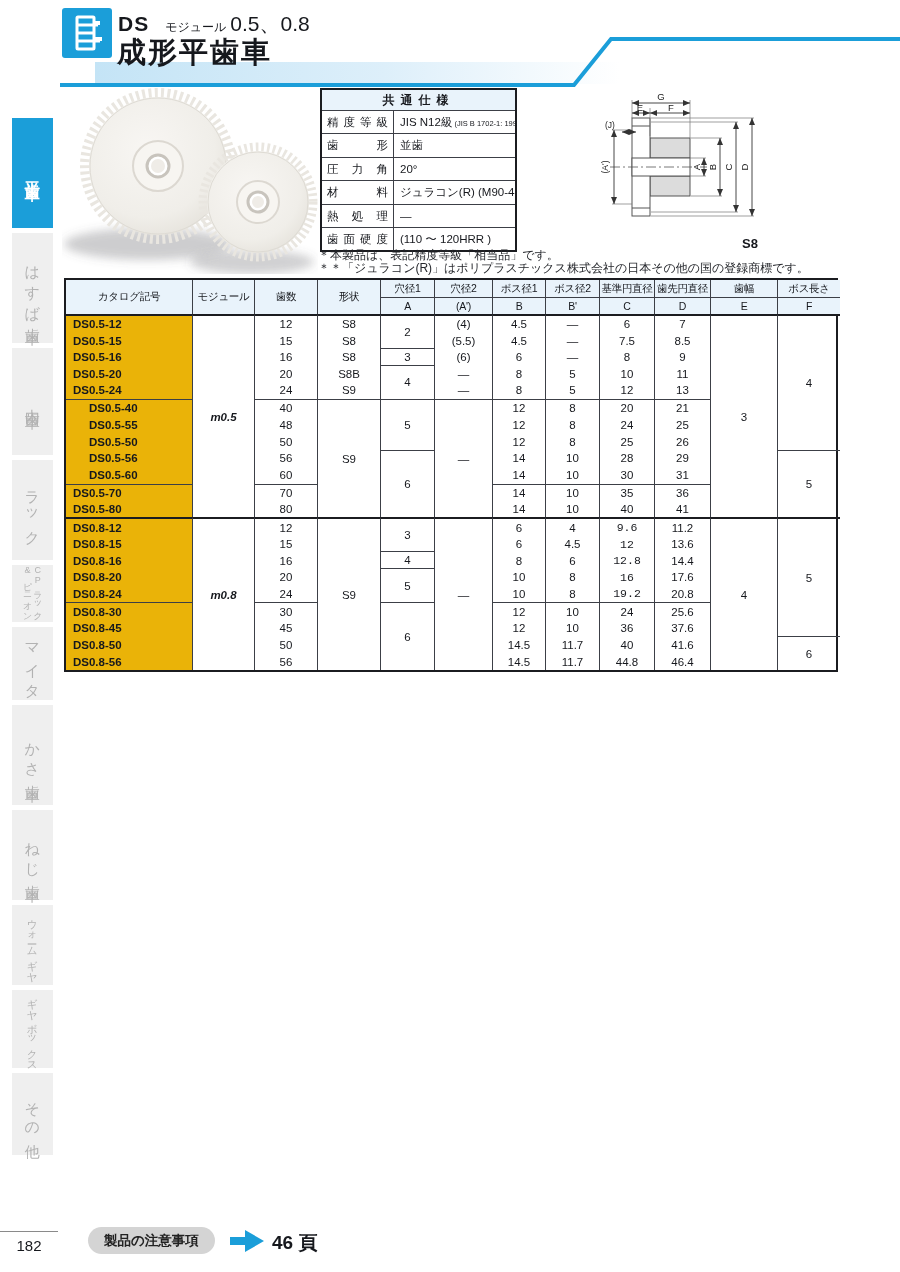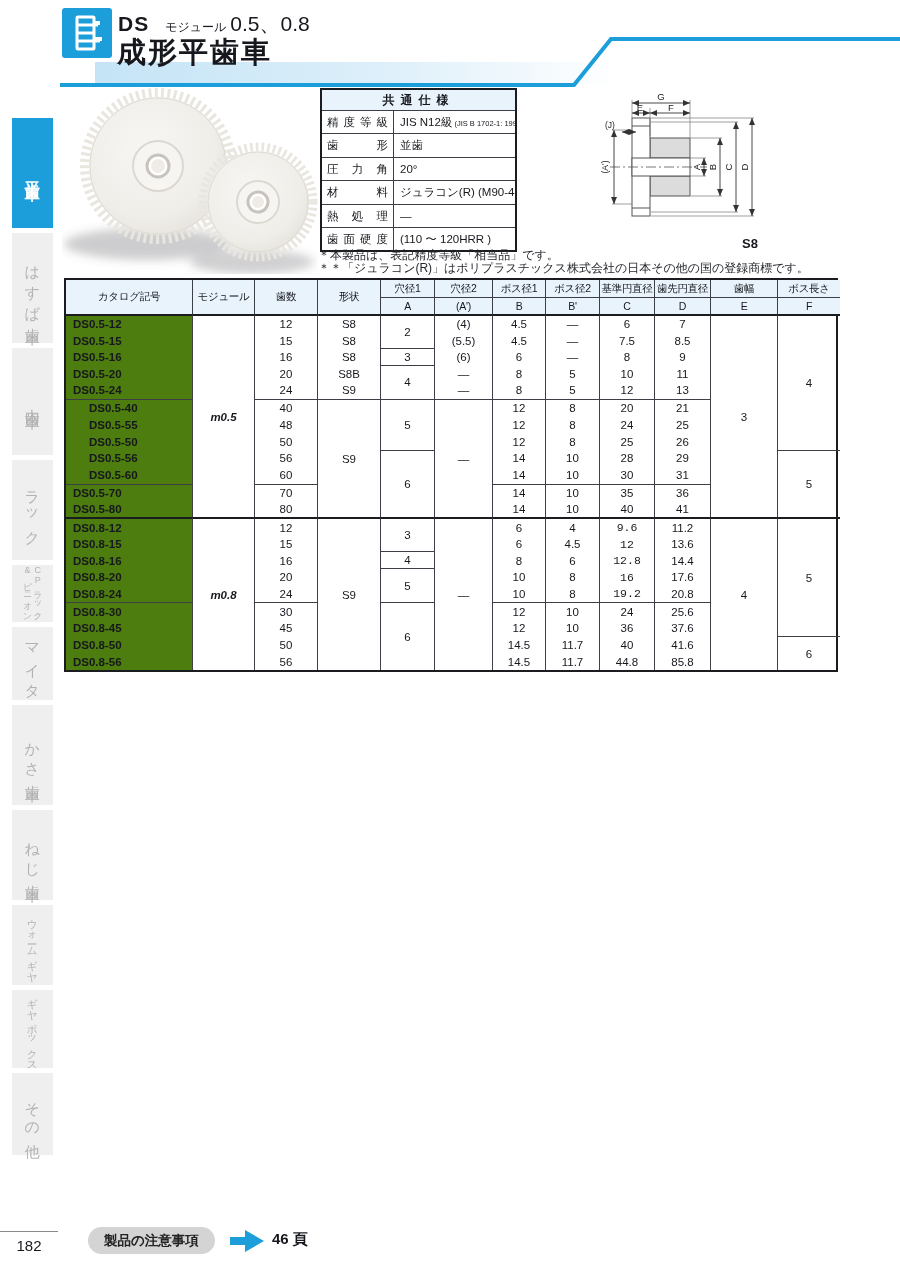--- a/index.html
+++ b/index.html
@@ -57,7 +57,7 @@
   .mcell.thick{border-top:2px solid #1b1c20;}
   .mcell.multi{flex-direction:column;align-items:stretch;padding:0;}
   .multi .ln{flex:1;display:flex;align-items:center;justify-content:center;}
-  .mcell.catalog{background:#4d7c0f;font-weight:bold;}
+  .mcell.catalog{background:#eab308;font-weight:bold;}
   .catalog .ln{justify-content:flex-start;padding-left:7px;}
   .mcell.module{font-weight:bold;font-style:italic;}
 

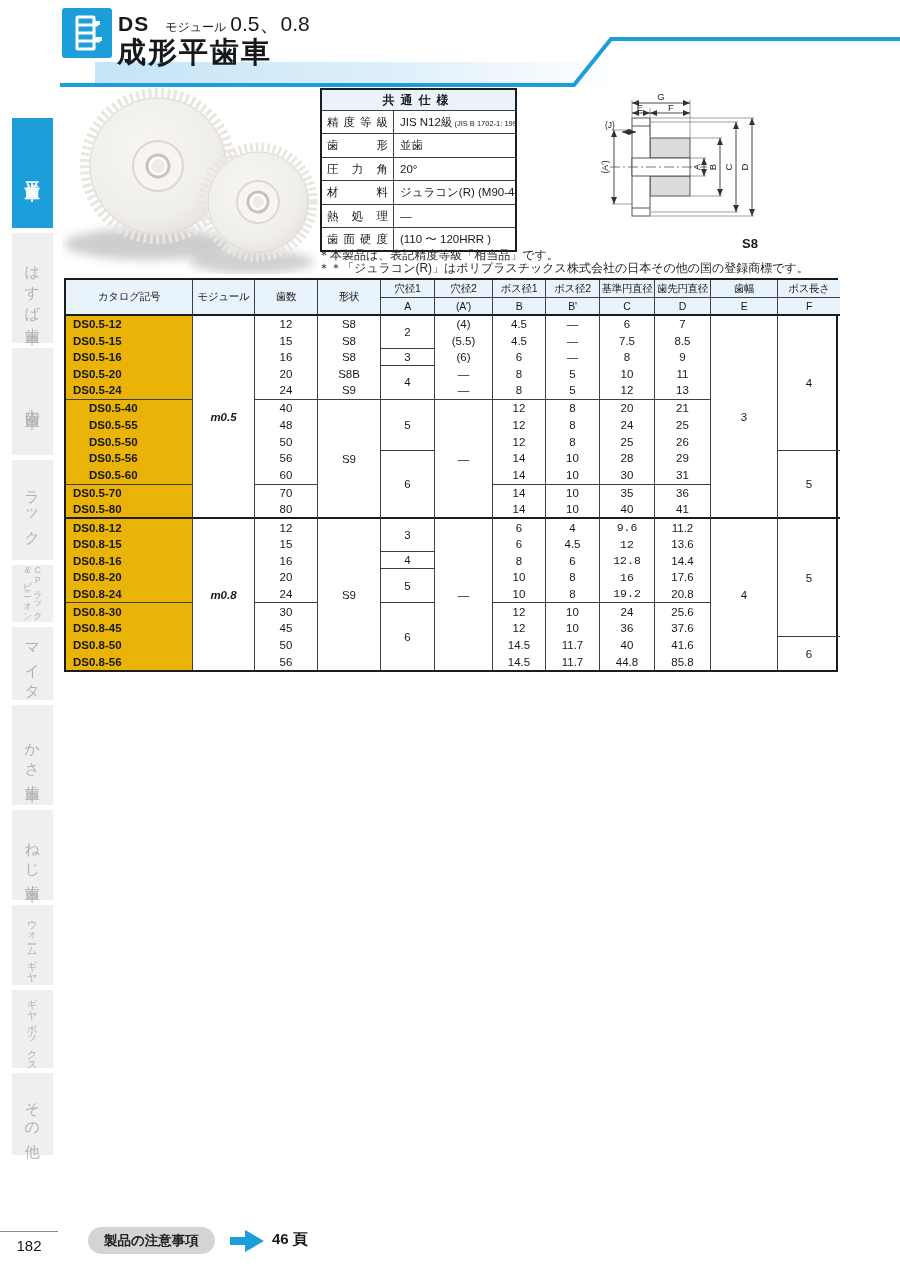--- a/index.html
+++ b/index.html
@@ -471,7 +471,7 @@
         <div class="ln">25.6</div>
         <div class="ln">37.6</div>
         <div class="ln">41.6</div>
-        <div class="ln">85.8</div>
+        <div class="ln">46.4</div>
       </div>
       <div class="mcell d thick" style="grid-area: 3 / 11 / span 12;">3</div>
       <div class="mcell d thick" style="grid-area: 15 / 11 / span 9;">4</div>

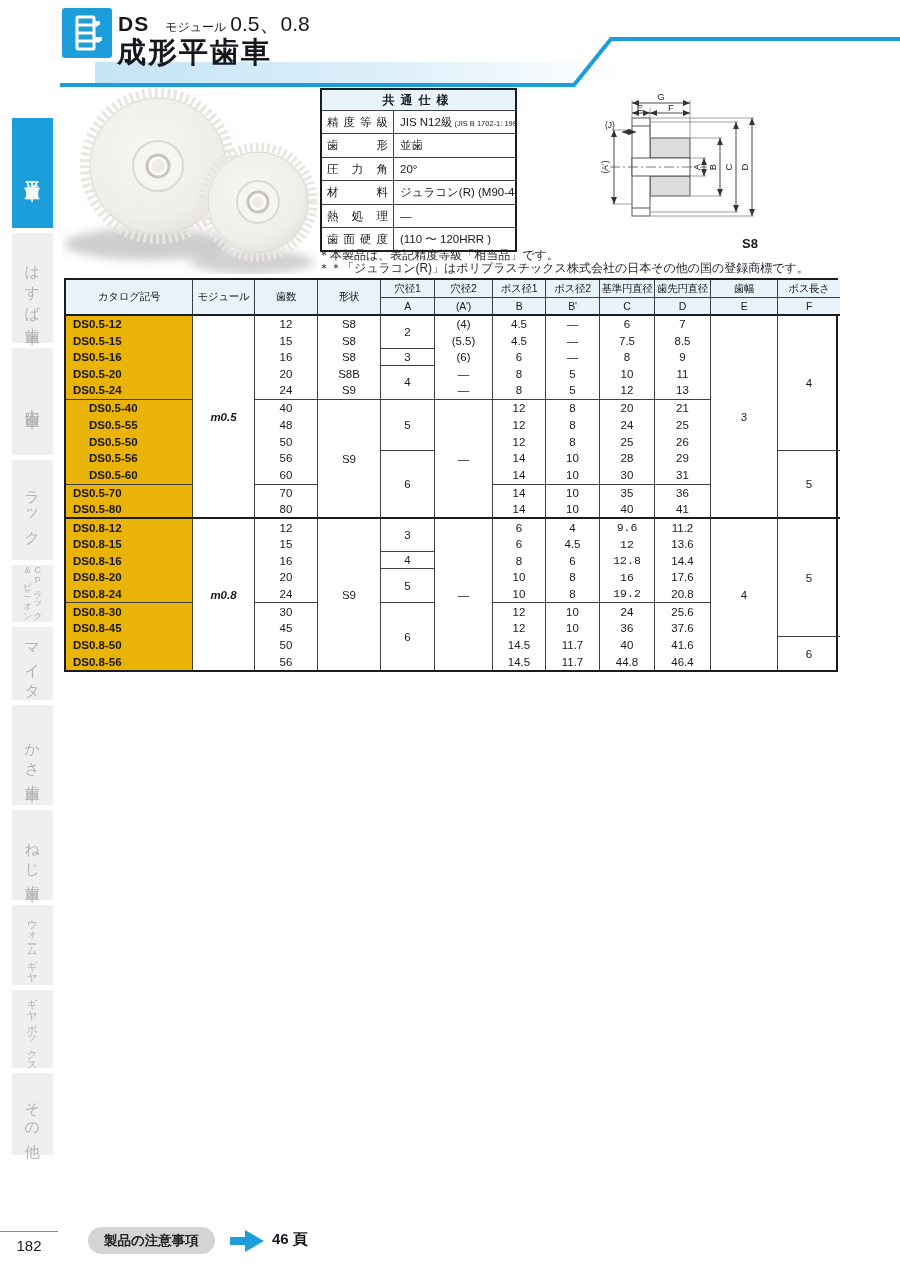--- a/index.html
+++ b/index.html
@@ -67,7 +67,7 @@
   #note-pill{left:88px;top:1227px;height:27px;line-height:27px;padding:0 16px;
              background:#d4d4d4;border-radius:14px;font-size:13.5px;font-weight:bold;color:#222;}
   #ref-arrow{left:228px;top:1227px;}
-  #ref-page{left:272px;top:1230px;font-size:15px;font-weight:bold;}
+  #ref-page{left:272px;top:1230px;font-size:19px;font-weight:bold;}
 </style>
 </head>
 <body>

